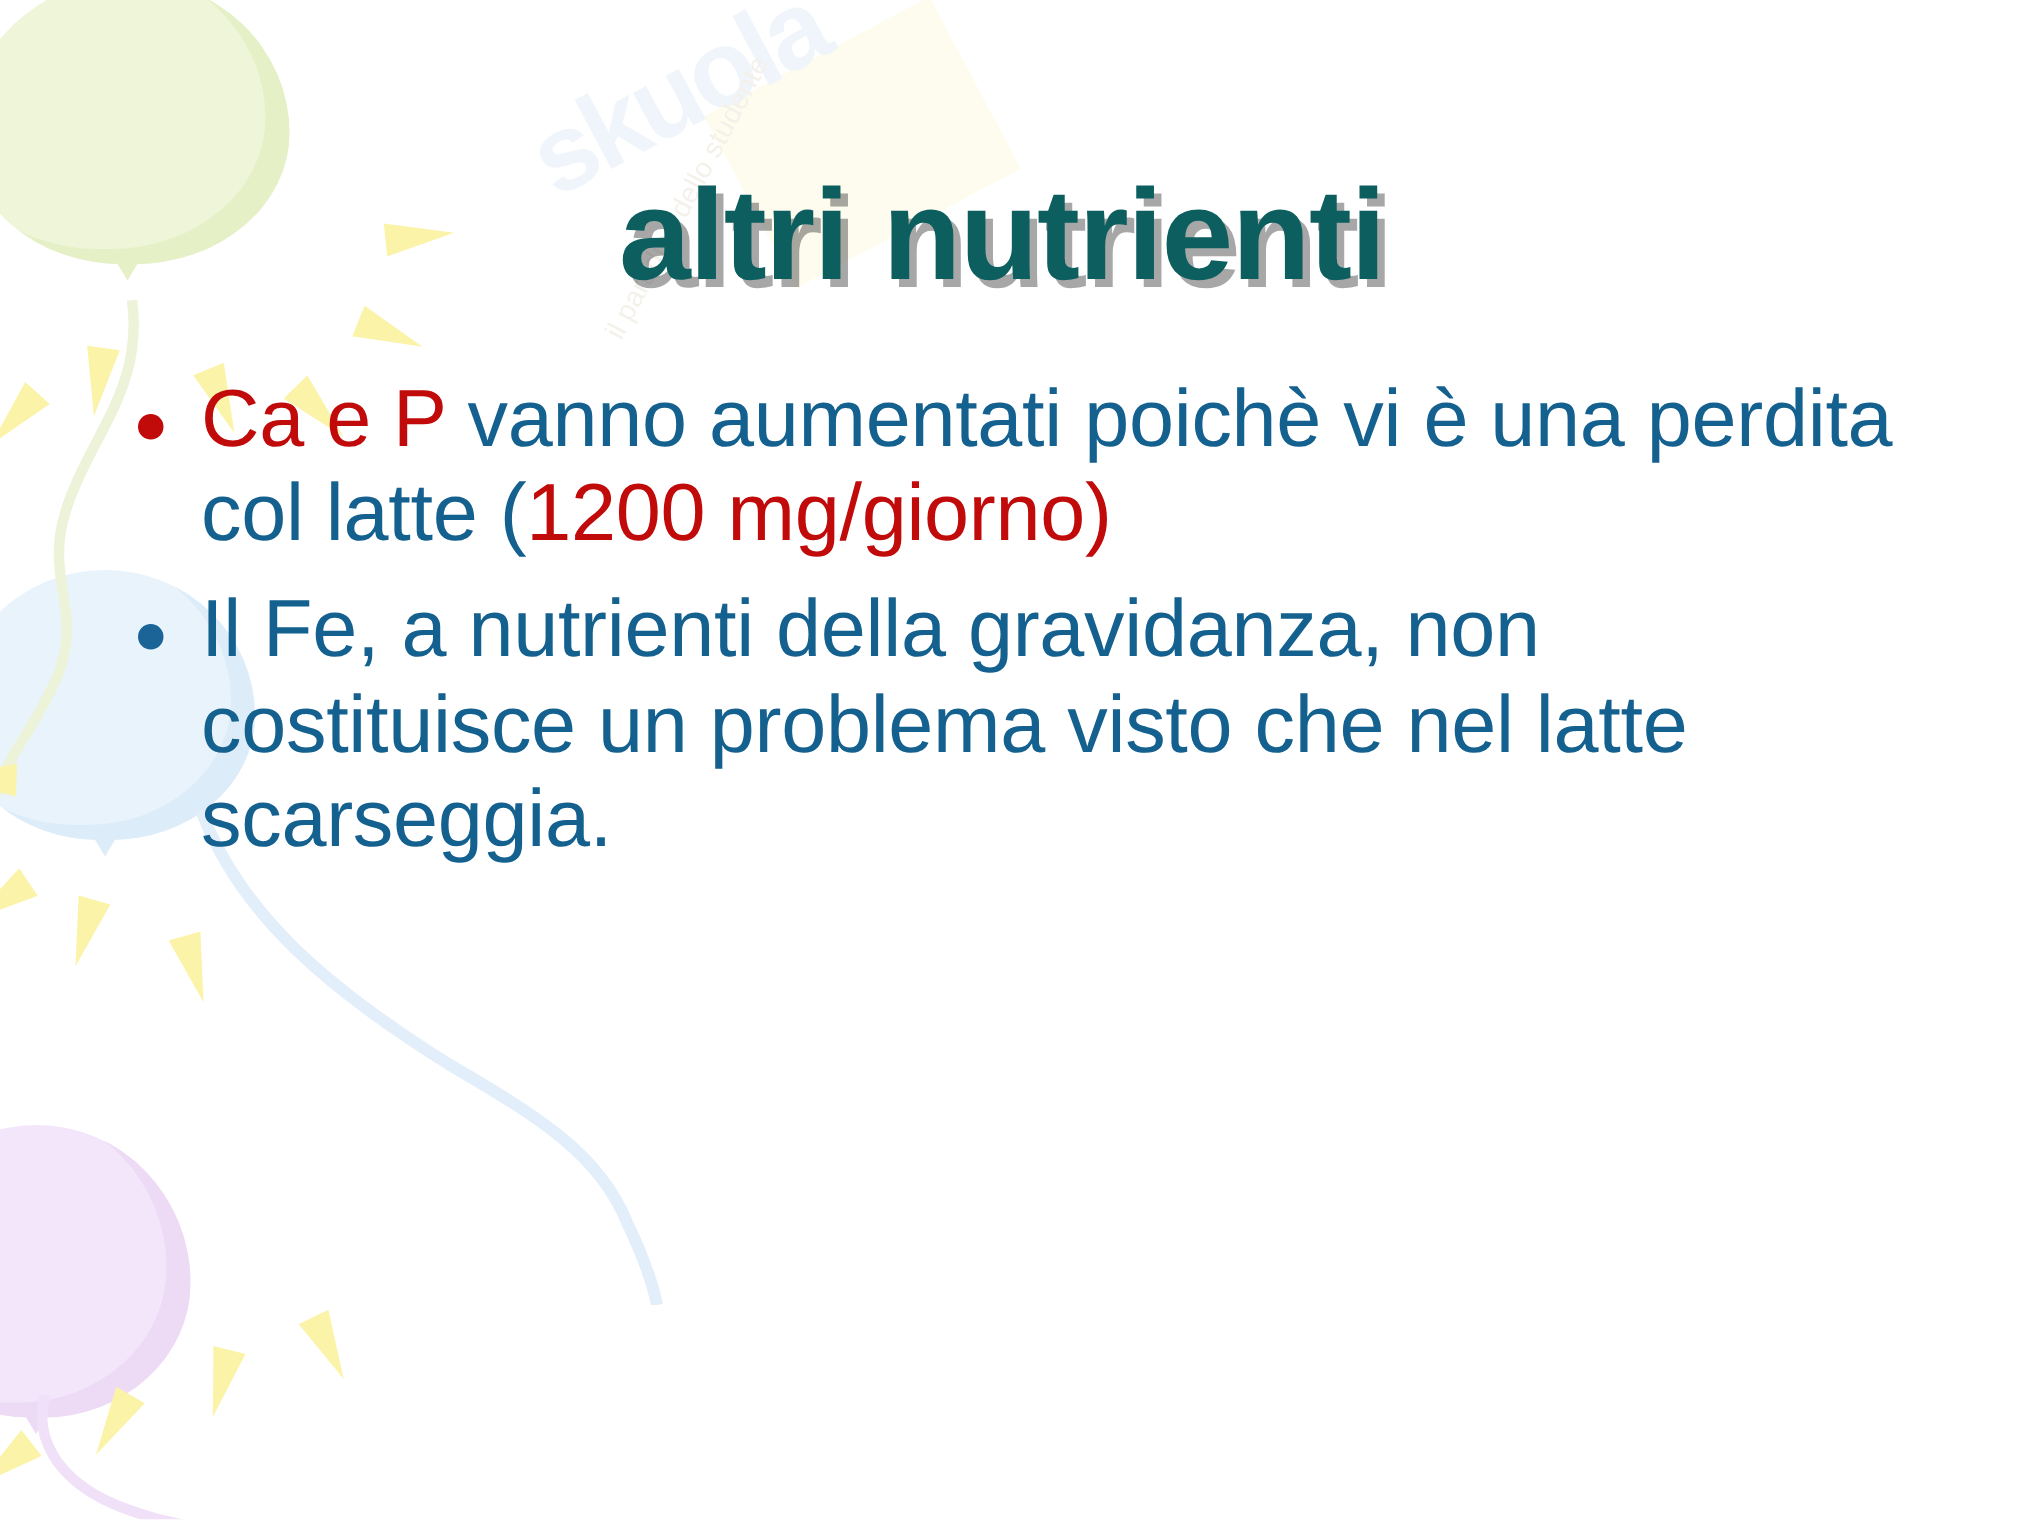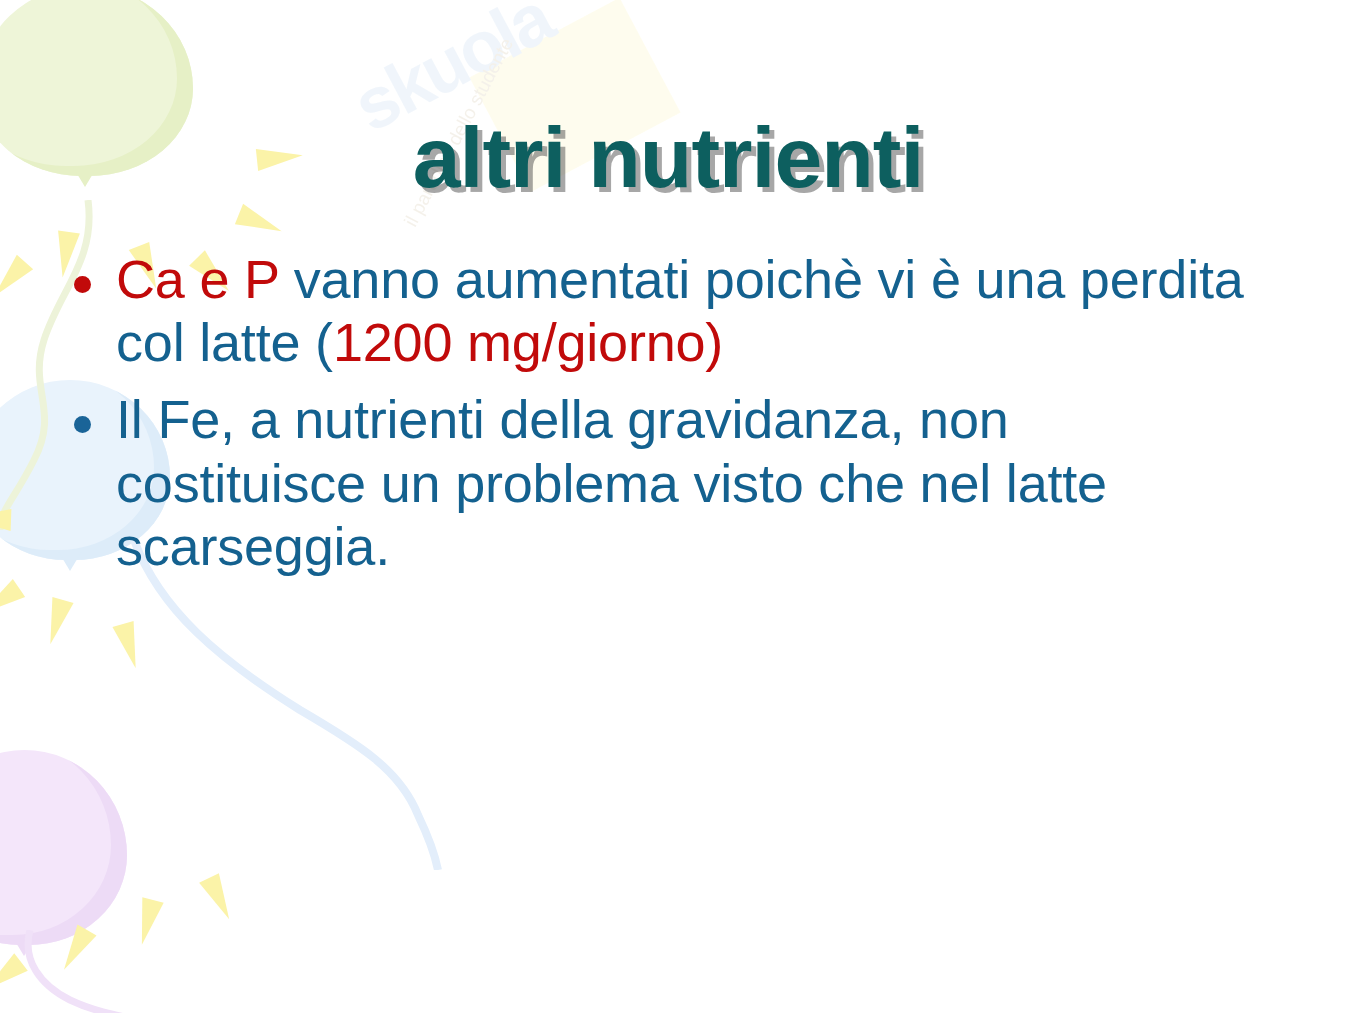--- a/index.html
+++ b/index.html
@@ -146,7 +146,7 @@
   
   .body {
     position: absolute;
-    left: 74px;
+    left: 92px;
     top: 248px;
     width: 1180px;
   }

